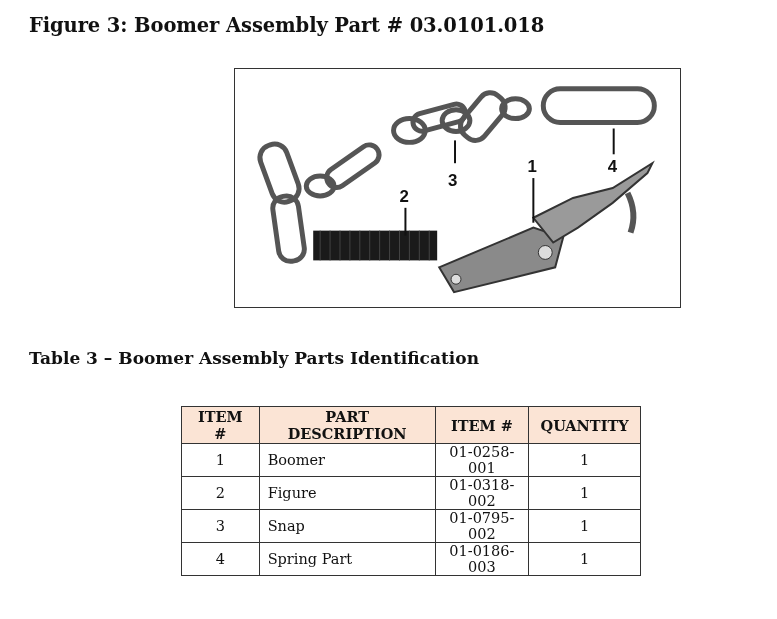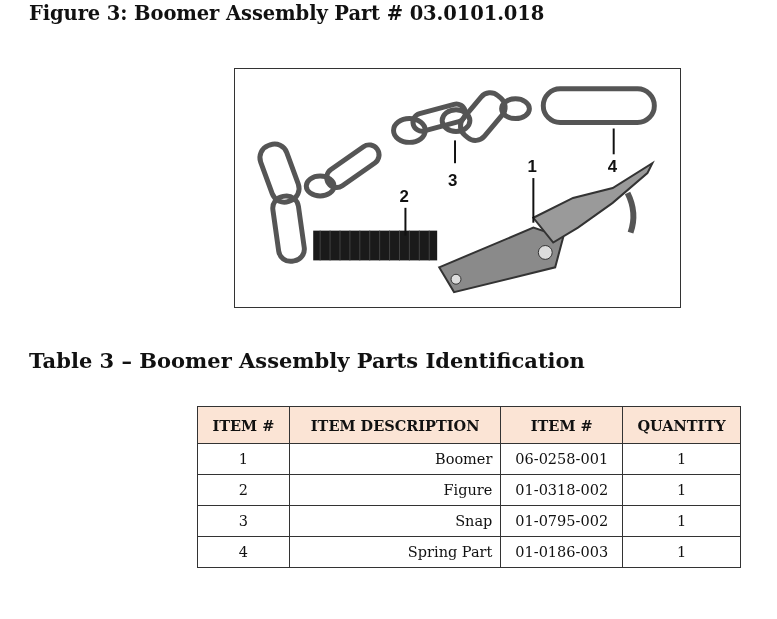--- a/index.html
+++ b/index.html
@@ -5,7 +5,7 @@
   html, body { margin:0; padding:0; background:#ffffff; }
   body { width:777px; height:619px; position:relative; overflow:hidden;
          font-family:"DejaVu Serif","Liberation Serif",serif; color:#111; }
-  .fig-title { position:absolute; left:29px; top:2px; font-weight:bold; font-size:19.5px; letter-spacing:-0.1px;text-align:center; }
+  .fig-title { position:absolute; left:29px; top:14px; font-weight:bold; font-size:19.5px; letter-spacing:-0.1px;text-align:center; }
   .figure-box { position:absolute; left:234px; top:68px; width:447px; height:240px;
                 border:1.5px solid #333; background:#fff; box-sizing:border-box; }
   .figure-box svg { position:absolute; left:0; top:0; width:100%; height:100%; }

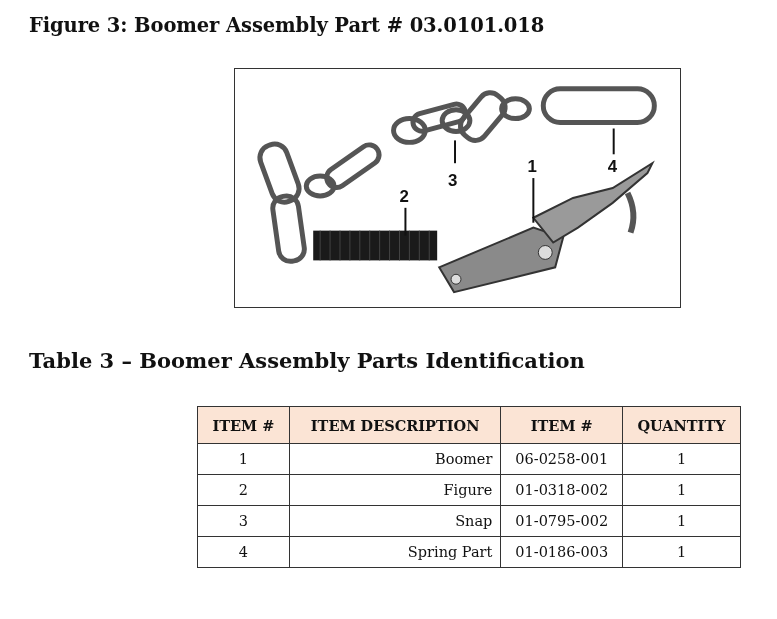--- a/index.html
+++ b/index.html
@@ -10,7 +10,7 @@
                 border:1.5px solid #333; background:#fff; box-sizing:border-box; }
   .figure-box svg { position:absolute; left:0; top:0; width:100%; height:100%; }
   .callout { font-family:"Liberation Sans","DejaVu Sans",sans-serif; font-weight:bold; font-size:17px; fill:#111; }
-  .tbl-title { position:absolute; left:29px; top:348px; font-weight:bold; font-size:21px; }
+  .tbl-title { position:absolute; left:29px; top:348px; font-weight:bold; font-size:17px; }
   table { position:absolute; left:197px; top:406px; width:544px; border-collapse:collapse; font-size:14.5px; }
   th, td { border:1.5px solid #333; height:30px; padding:0 8px; }
   th { background:#fbe4d5; font-weight:bold; height:36px; font-size:14.5px; }

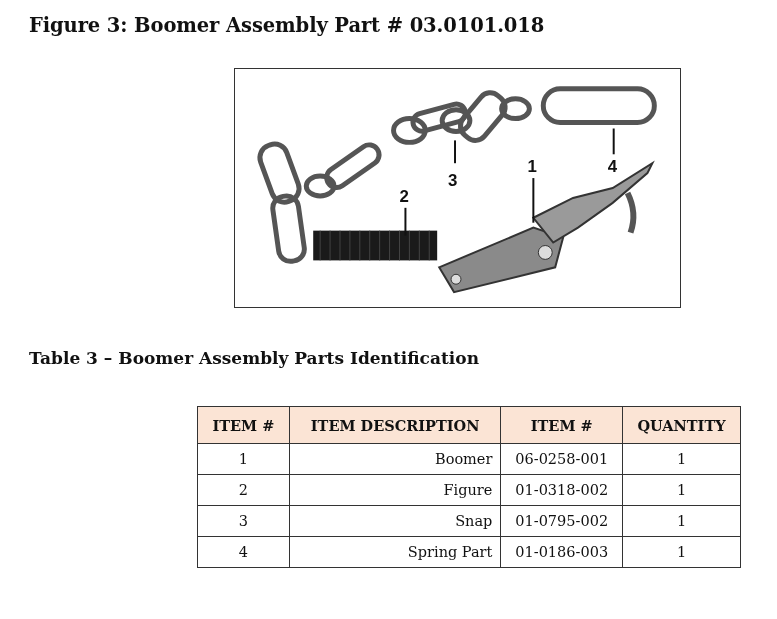--- a/index.html
+++ b/index.html
@@ -11,7 +11,7 @@
   .figure-box svg { position:absolute; left:0; top:0; width:100%; height:100%; }
   .callout { font-family:"Liberation Sans","DejaVu Sans",sans-serif; font-weight:bold; font-size:17px; fill:#111; }
   .tbl-title { position:absolute; left:29px; top:348px; font-weight:bold; font-size:17px; }
-  table { position:absolute; left:197px; top:406px; width:544px; border-collapse:collapse; font-size:14.5px; }
+  table { position:absolute; left:181px; top:406px; width:460px; border-collapse:collapse; font-size:14.5px; }
   th, td { border:1.5px solid #333; height:30px; padding:0 8px; }
   th { background:#fbe4d5; font-weight:bold; height:36px; font-size:14.5px; }
   td.c { text-align:center; }

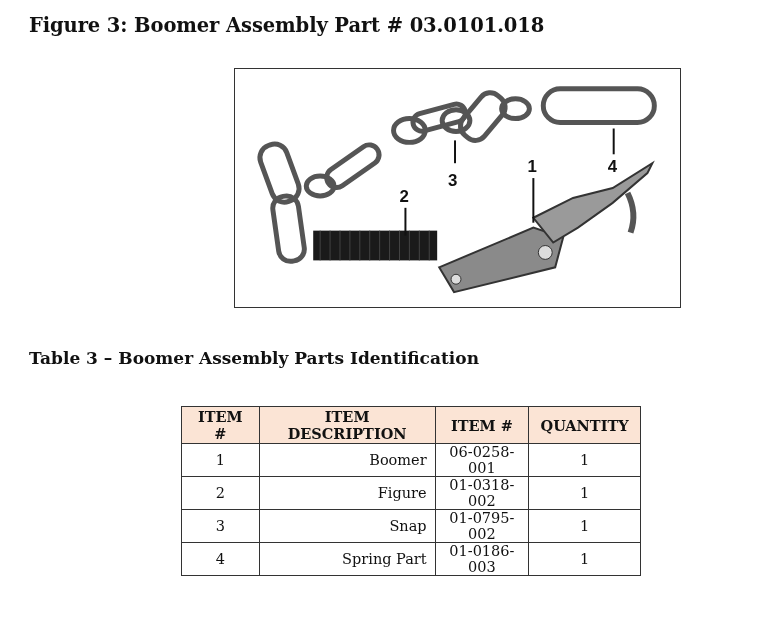--- a/index.html
+++ b/index.html
@@ -86,7 +86,7 @@
   <thead>
     <tr>
       <th>ITEM #</th>
-      <th>ITEM DESCRIPTION</th>
+      <th>PART DESCRIPTION</th>
       <th>ITEM #</th>
       <th>QUANTITY</th>
     </tr>

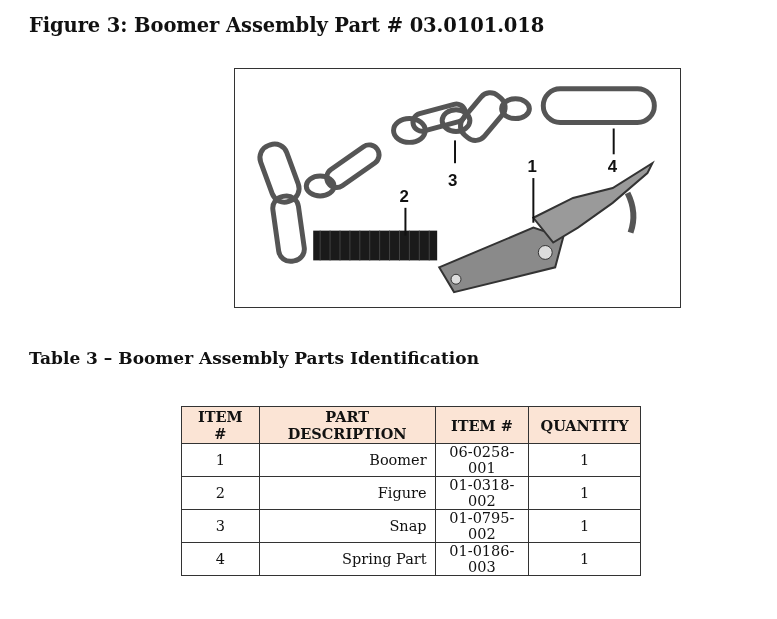--- a/index.html
+++ b/index.html
@@ -15,7 +15,7 @@
   th, td { border:1.5px solid #333; height:30px; padding:0 8px; }
   th { background:#fbe4d5; font-weight:bold; height:36px; font-size:14.5px; }
   td.c { text-align:center; }
-  td.l { text-align:right; }
+  td.l { text-align:left; }
   col.c1{width:92px;} col.c2{width:212px;} col.c3{width:122px;} col.c4{width:118px;}
 </style>
 </head>

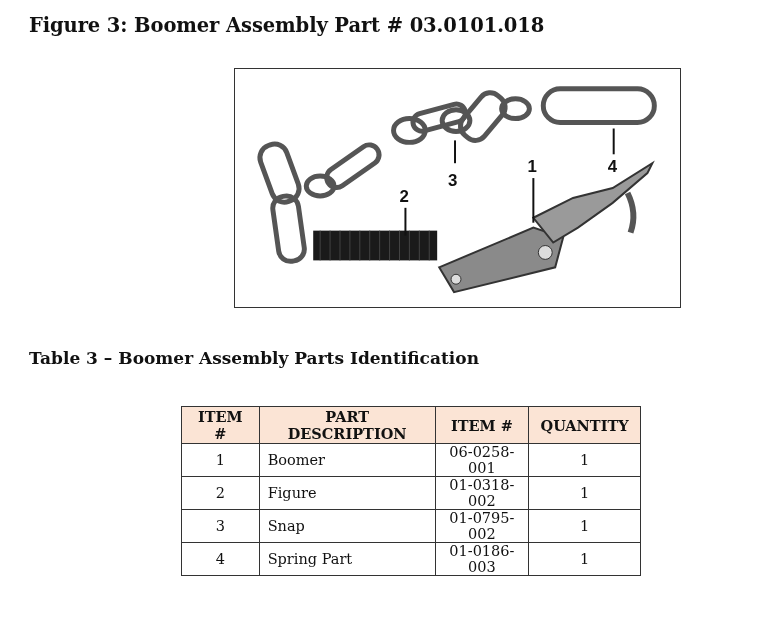--- a/index.html
+++ b/index.html
@@ -95,7 +95,7 @@
     <tr>
       <td class="c">1</td>
       <td class="l">Boomer</td>
-      <td class="c">06-0258-001</td>
+      <td class="c">01-0258-001</td>
       <td class="c">1</td>
     </tr>
     <tr>

